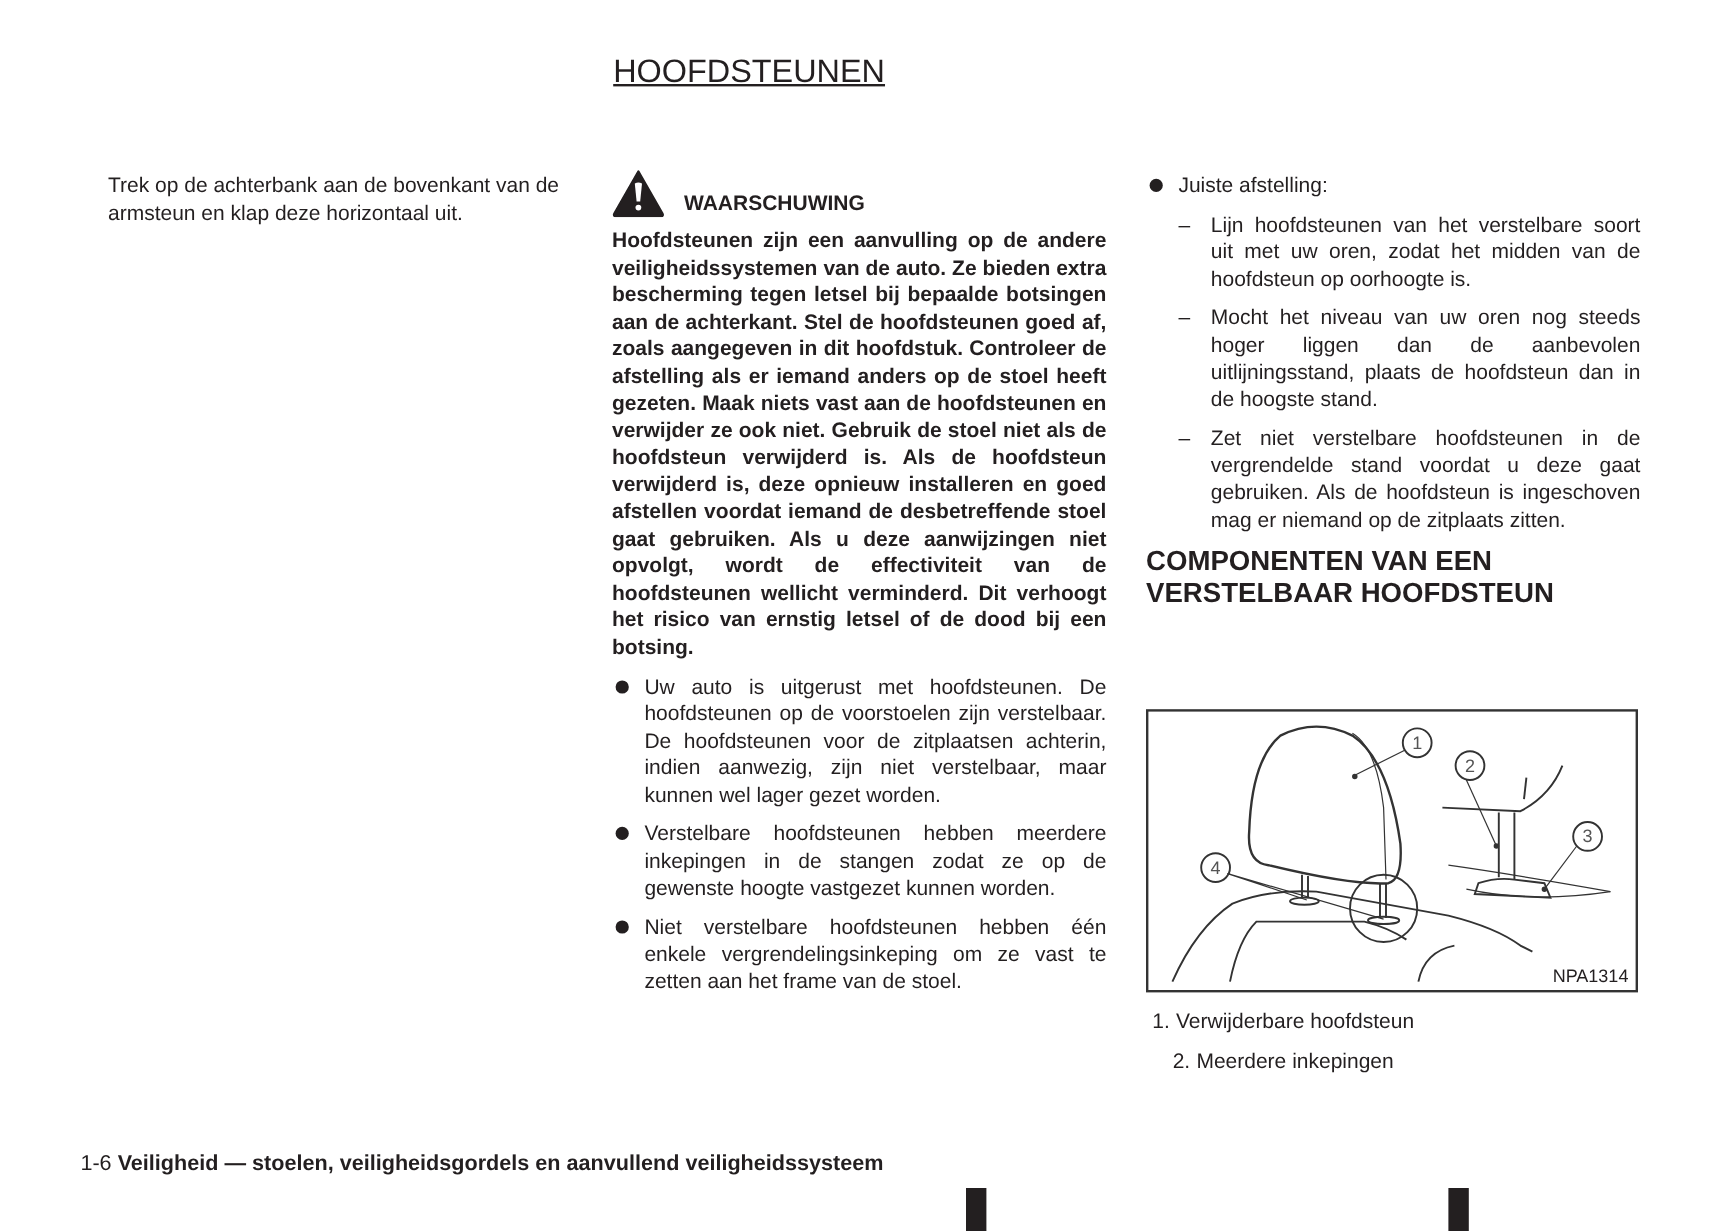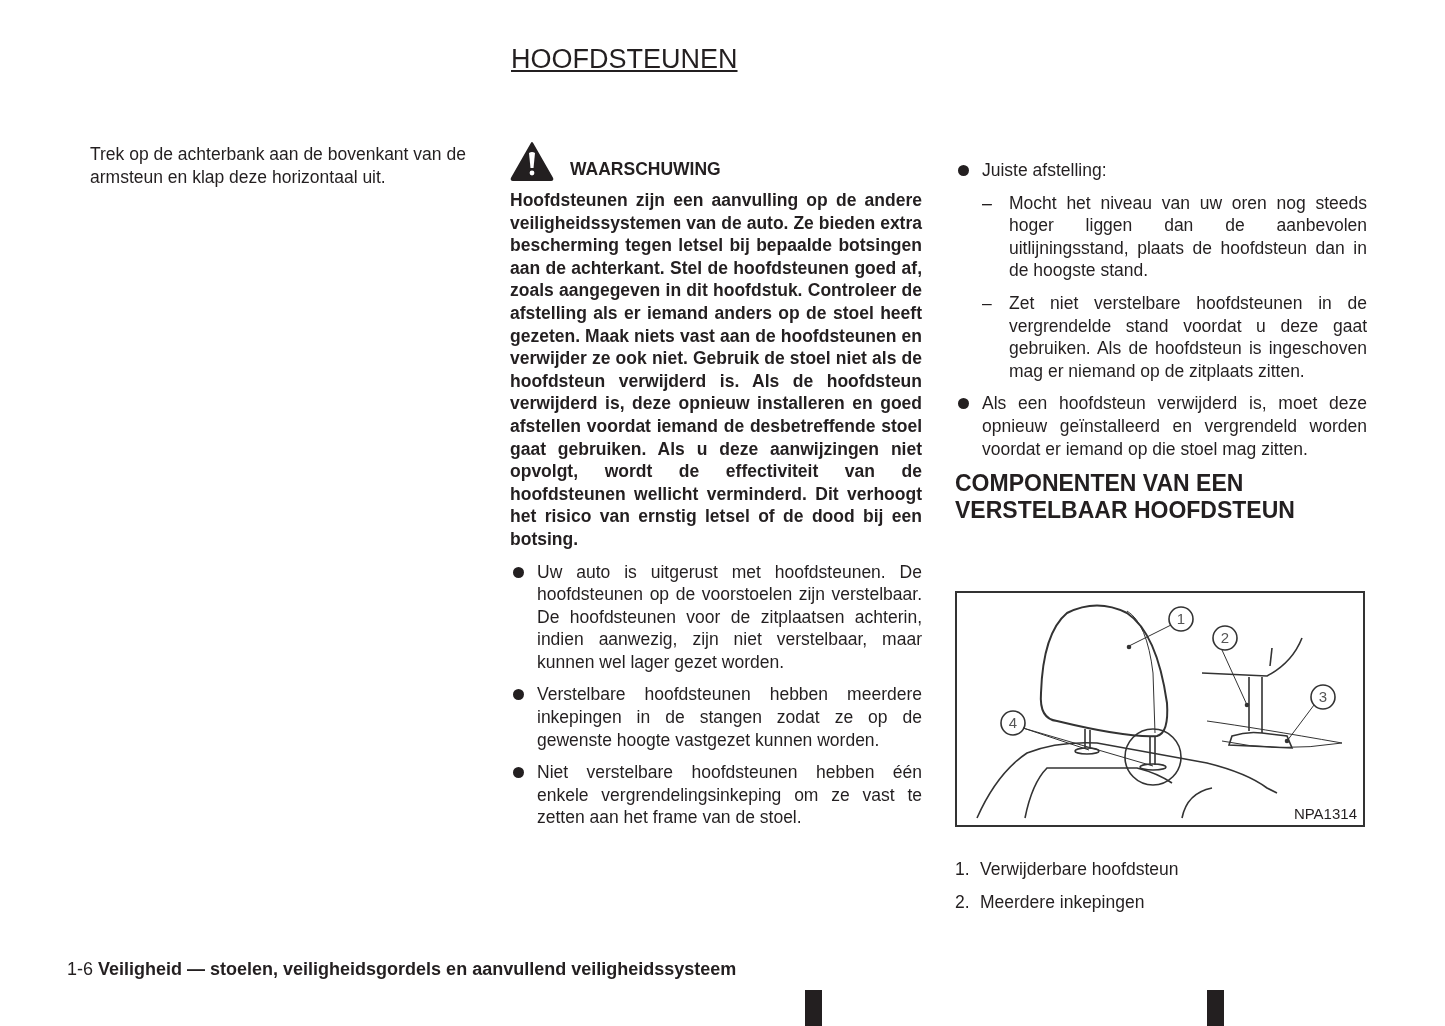--- a/index.html
+++ b/index.html
@@ -72,7 +72,7 @@
 </div>
 
 <div class="col col-right">
-  <ul class="bullets" style="margin-top:16px">
+  <ul class="bullets" style="margin-top:0">
     <li style="margin-bottom:0">
       <span class="dot"></span>
       <span>Juiste afstelling:</span>

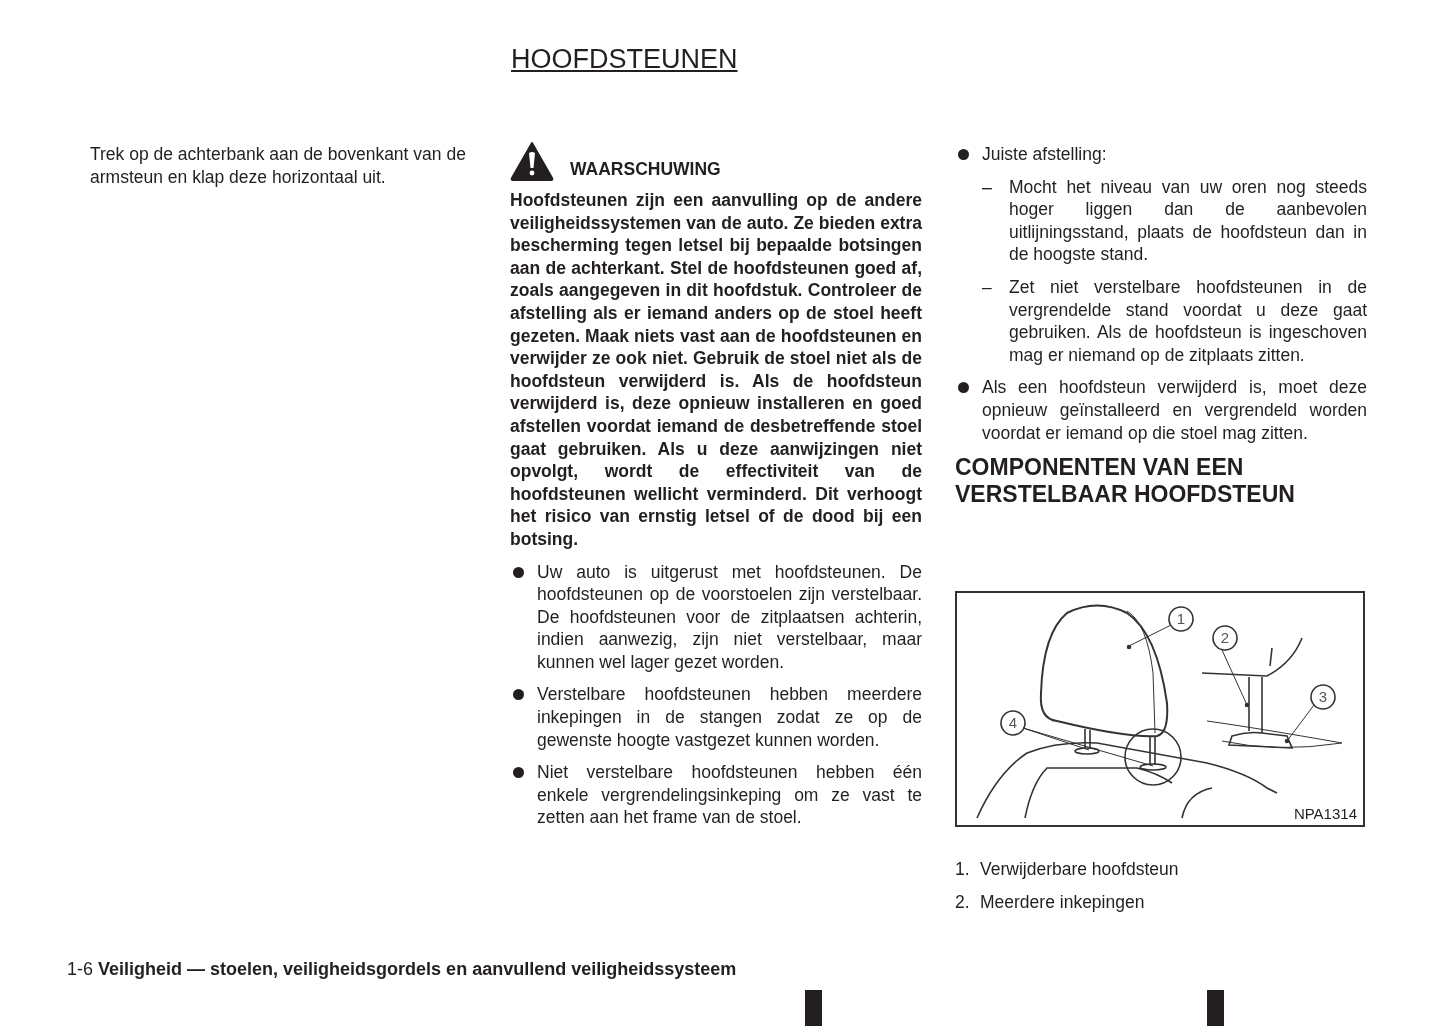--- a/index.html
+++ b/index.html
@@ -79,7 +79,7 @@
     </li>
   </ul>
   <ul class="dashes">
-    <li><span class="dash">–</span></li>
+    <li><span class="dash">–</span><span>Lijn hoofdsteunen van het verstelbare soort uit met uw oren, zodat het midden van de hoofdsteun op oorhoogte is.</span></li>
     <li><span class="dash">–</span><span>Mocht het niveau van uw oren nog steeds hoger liggen dan de aanbevolen uitlijningsstand, plaats de hoofdsteun dan in de hoogste stand.</span></li>
     <li><span class="dash">–</span><span>Zet niet verstelbare hoofdsteunen in de vergrendelde stand voordat u deze gaat gebruiken. Als de hoofdsteun is ingeschoven mag er niemand op de zitplaats zitten.</span></li>
   </ul>

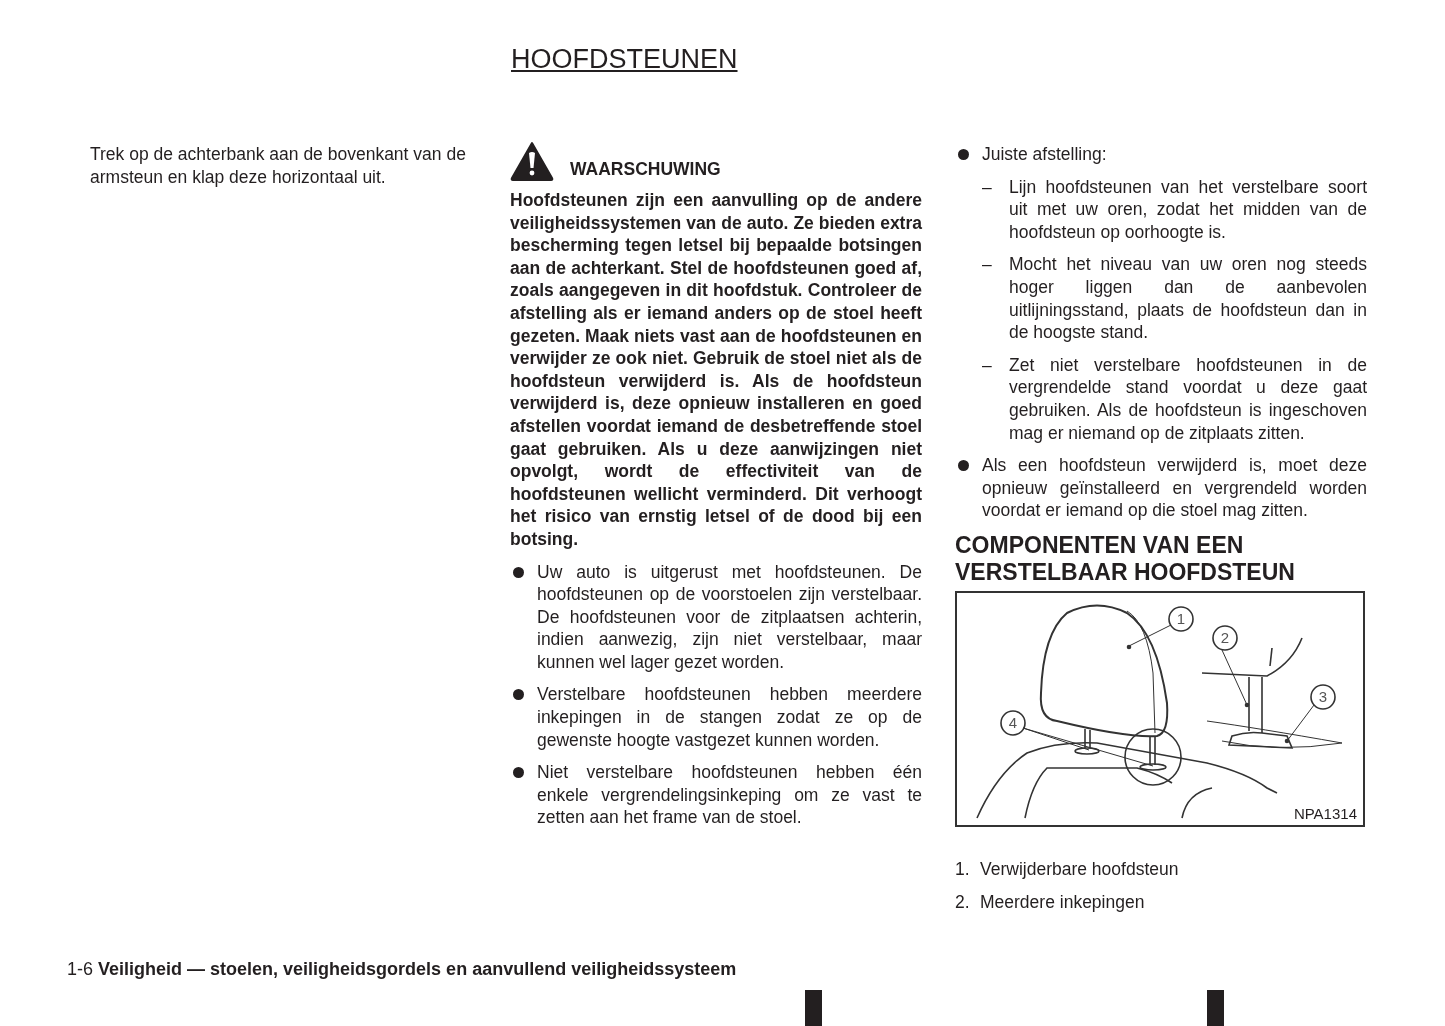--- a/index.html
+++ b/index.html
@@ -83,12 +83,6 @@
     <li><span class="dash">–</span><span>Mocht het niveau van uw oren nog steeds hoger liggen dan de aanbevolen uitlijningsstand, plaats de hoofdsteun dan in de hoogste stand.</span></li>
     <li><span class="dash">–</span><span>Zet niet verstelbare hoofdsteunen in de vergrendelde stand voordat u deze gaat gebruiken. Als de hoofdsteun is ingeschoven mag er niemand op de zitplaats zitten.</span></li>
   </ul>
-  <ul class="bullets" style="margin-top:0">
-    <li style="margin-bottom:0">
-      <span class="dot"></span>
-      <span>Als een hoofdsteun verwijderd is, moet deze opnieuw geïnstalleerd en vergrendeld worden voordat er iemand op die stoel mag zitten.</span>
-    </li>
-  </ul>
   <div class="section-title">
     <div>COMPONENTEN VAN EEN</div>
     <div>VERSTELBAAR HOOFDSTEUN</div>

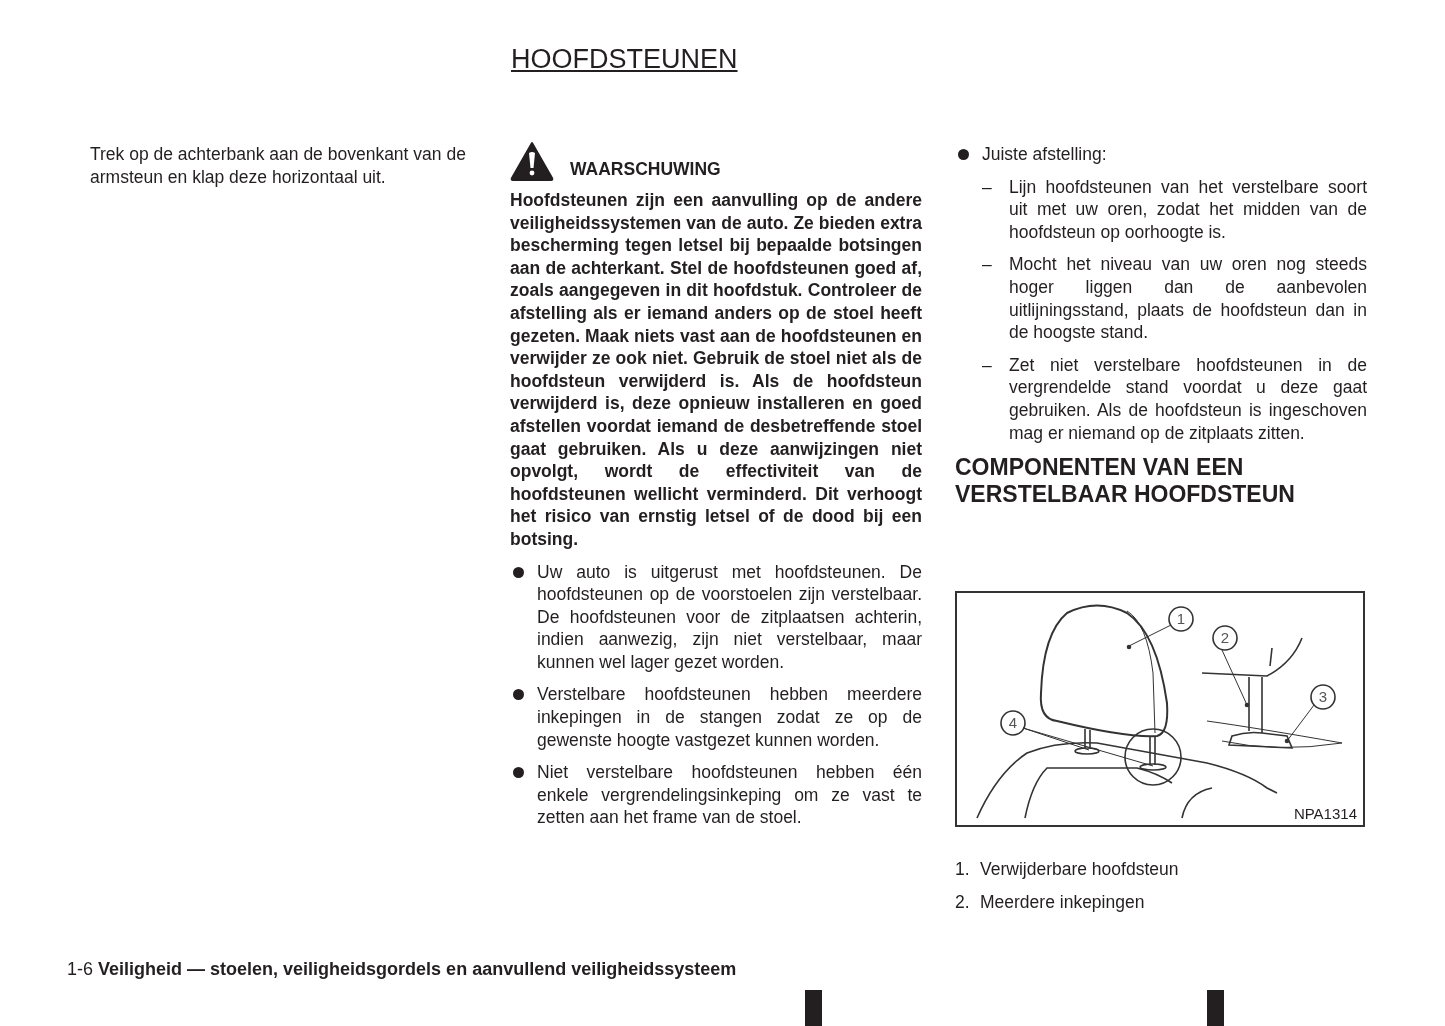--- a/index.html
+++ b/index.html
@@ -37,7 +37,7 @@
   }
   .figure svg { position: absolute; left: 0; top: 0; }
   .fig-code { position: absolute; right: 6px; bottom: 3px; font-size: 15px; color: #231f20; }
-  .legend { position: absolute; left: 955px; top: 858px; font-size: 17.5px; line-height: 22.6px; }
+  .legend { position: absolute; left: 955px; top: 840px; font-size: 17.5px; line-height: 22.6px; text-align: center; }
   .legend div { margin-bottom: 10px; }
   .legend .num { display: inline-block; width: 25px; }
   .footer { position: absolute; left: 67px; top: 959px; font-size: 18px; }

